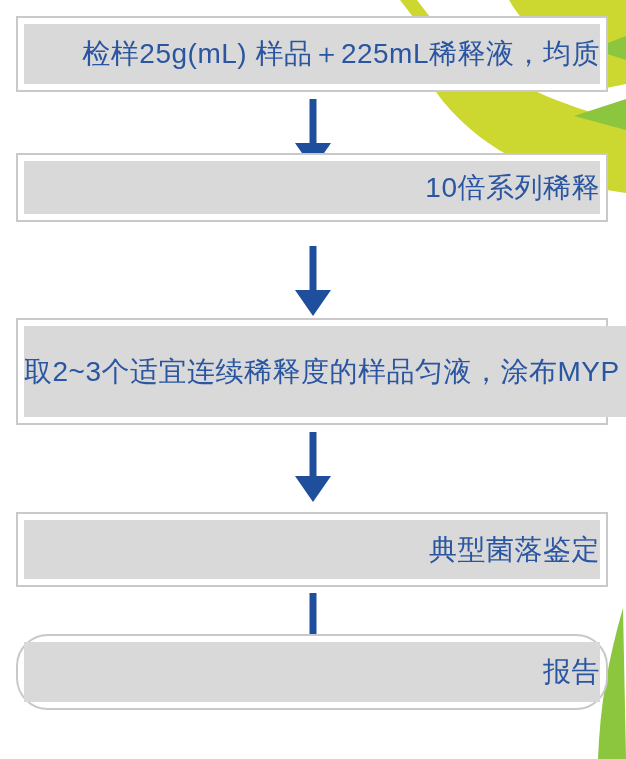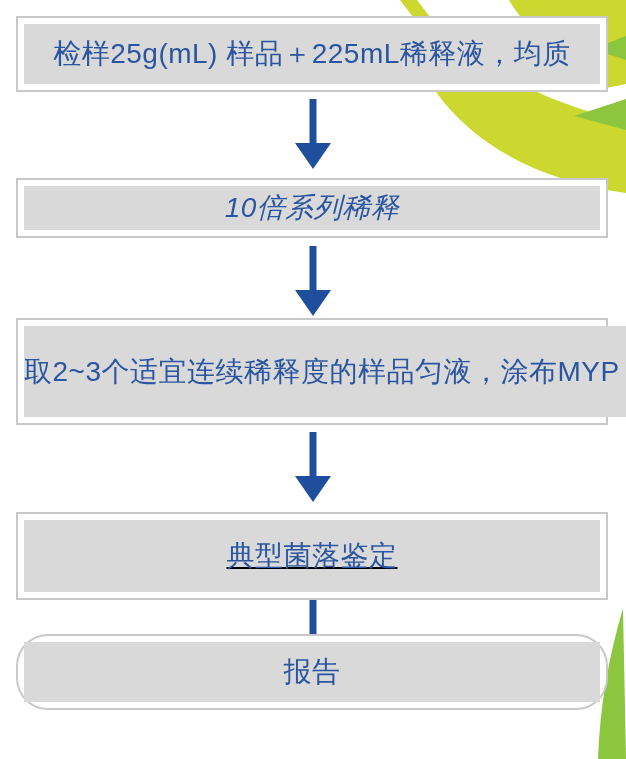--- a/index.html
+++ b/index.html
@@ -40,7 +40,7 @@
     background: #d9d9d9;
     display: flex;
     flex-direction: column;
-    align-items: center;
+    align-items: flex-end;
     justify-content: center;
     text-align: center;
   }

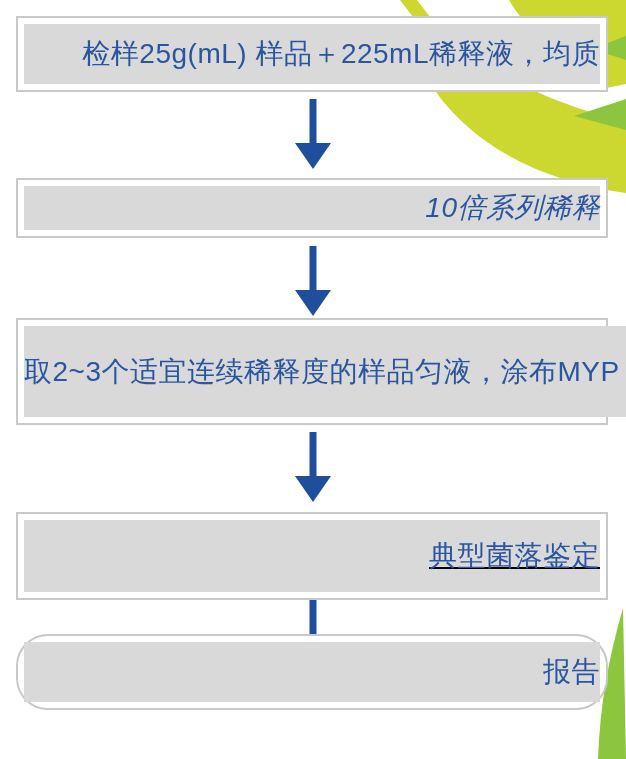--- a/index.html
+++ b/index.html
@@ -52,7 +52,7 @@
     white-space: nowrap;
   }
   .step-1 { top: 16px;  height: 76px;  }
-  .step-2 { top: 178px; height: 60px; font-style: italic;  }
+  .step-2 { top: 153px; height: 69px;  }
   .step-3 { top: 318px; height: 107px; }
   .step-4 { top: 512px; height: 88px; text-decoration: underline;  }
   .step-5 { top: 634px; height: 76px; border-radius: 32px;  }

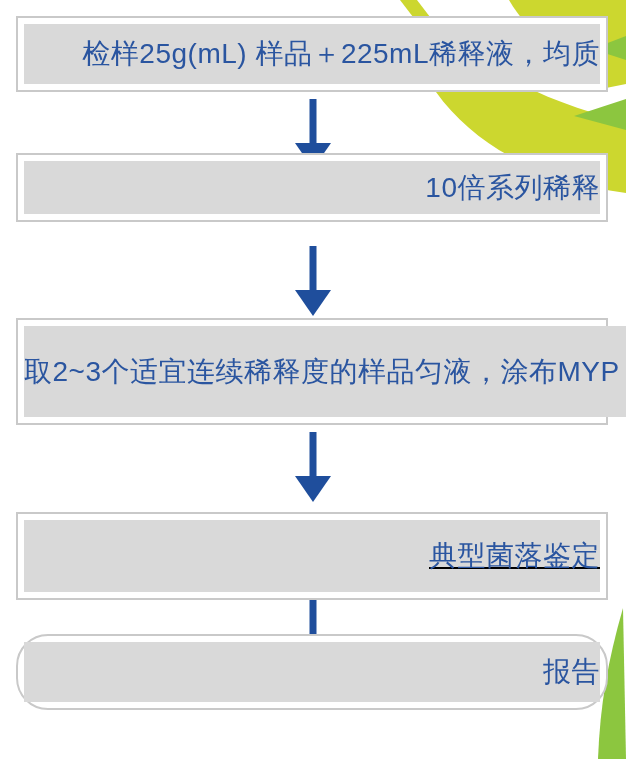--- a/index.html
+++ b/index.html
@@ -54,7 +54,7 @@
   .step-1 { top: 16px;  height: 76px;  }
   .step-2 { top: 153px; height: 69px;  }
   .step-3 { top: 318px; height: 107px; }
-  .step-4 { top: 512px; height: 88px; text-decoration: underline;  }
+  .step-4 { top: 512px; height: 75px;  }
   .step-5 { top: 634px; height: 76px; border-radius: 32px;  }
   .flow-arrow {
     position: absolute;

